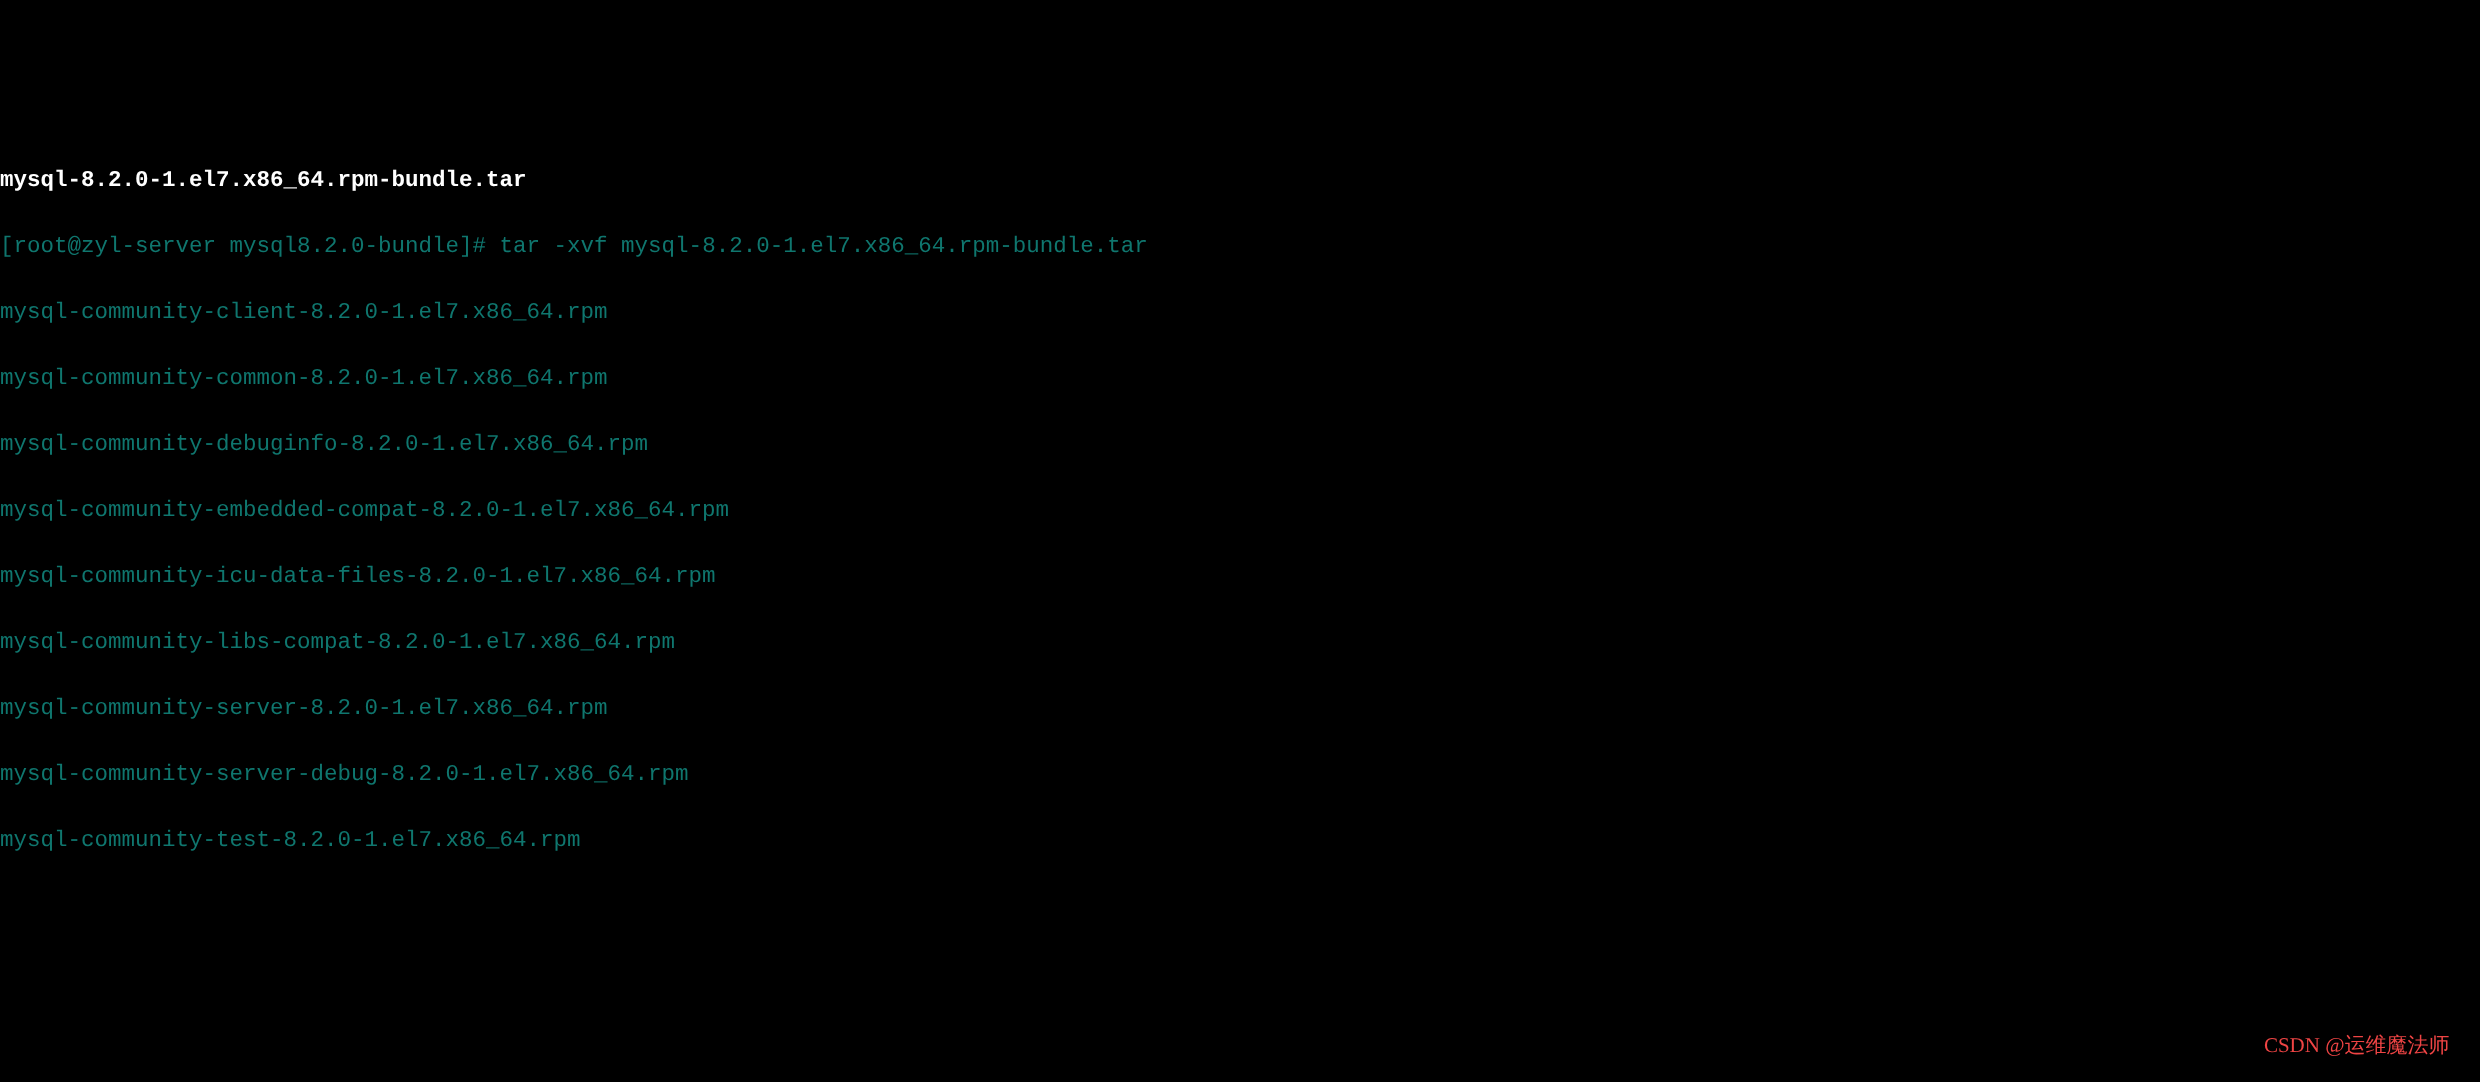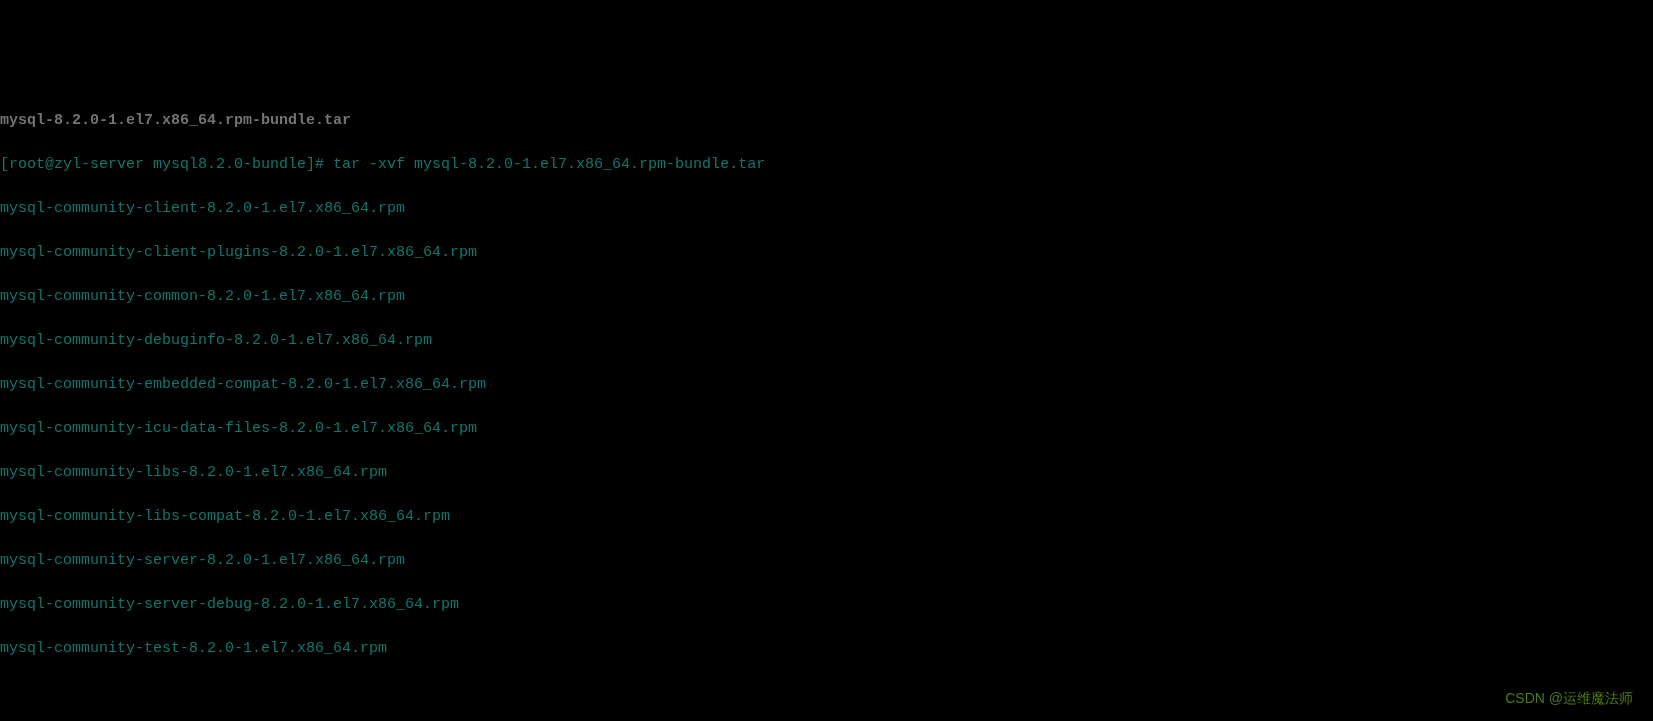--- a/index.html
+++ b/index.html
@@ -30,7 +30,7 @@
       color: #0f766e;
     }
     .red {
-      color: #737373;
+      color: #ffffff;
       font-weight: bold;
     }
     .watermark {

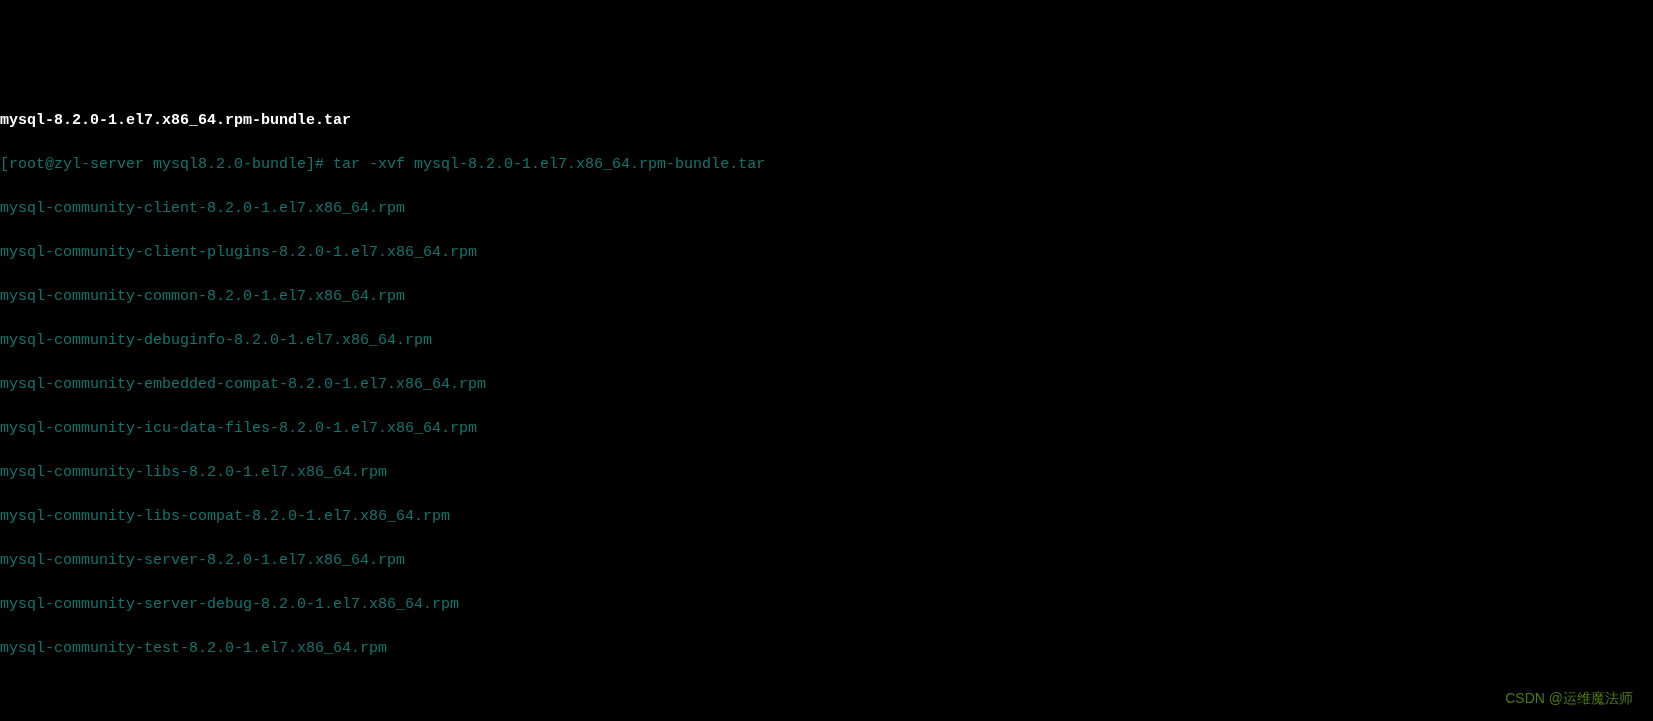--- a/index.html
+++ b/index.html
@@ -51,7 +51,6 @@
 <span class="line"><span class="red">mysql-8.2.0-1.el7.x86_64.rpm-bundle.tar</span></span>
 <span class="line"><span class="white">[root@zyl-server mysql8.2.0-bundle]# </span><span class="white">tar -xvf mysql-8.2.0-1.el7.x86_64.rpm-bundle.tar</span></span>
 <span class="line white">mysql-community-client-8.2.0-1.el7.x86_64.rpm</span>
-<span class="line white">mysql-community-client-plugins-8.2.0-1.el7.x86_64.rpm</span>
 <span class="line white">mysql-community-common-8.2.0-1.el7.x86_64.rpm</span>
 <span class="line white">mysql-community-debuginfo-8.2.0-1.el7.x86_64.rpm</span>
 <span class="line white">mysql-community-embedded-compat-8.2.0-1.el7.x86_64.rpm</span>

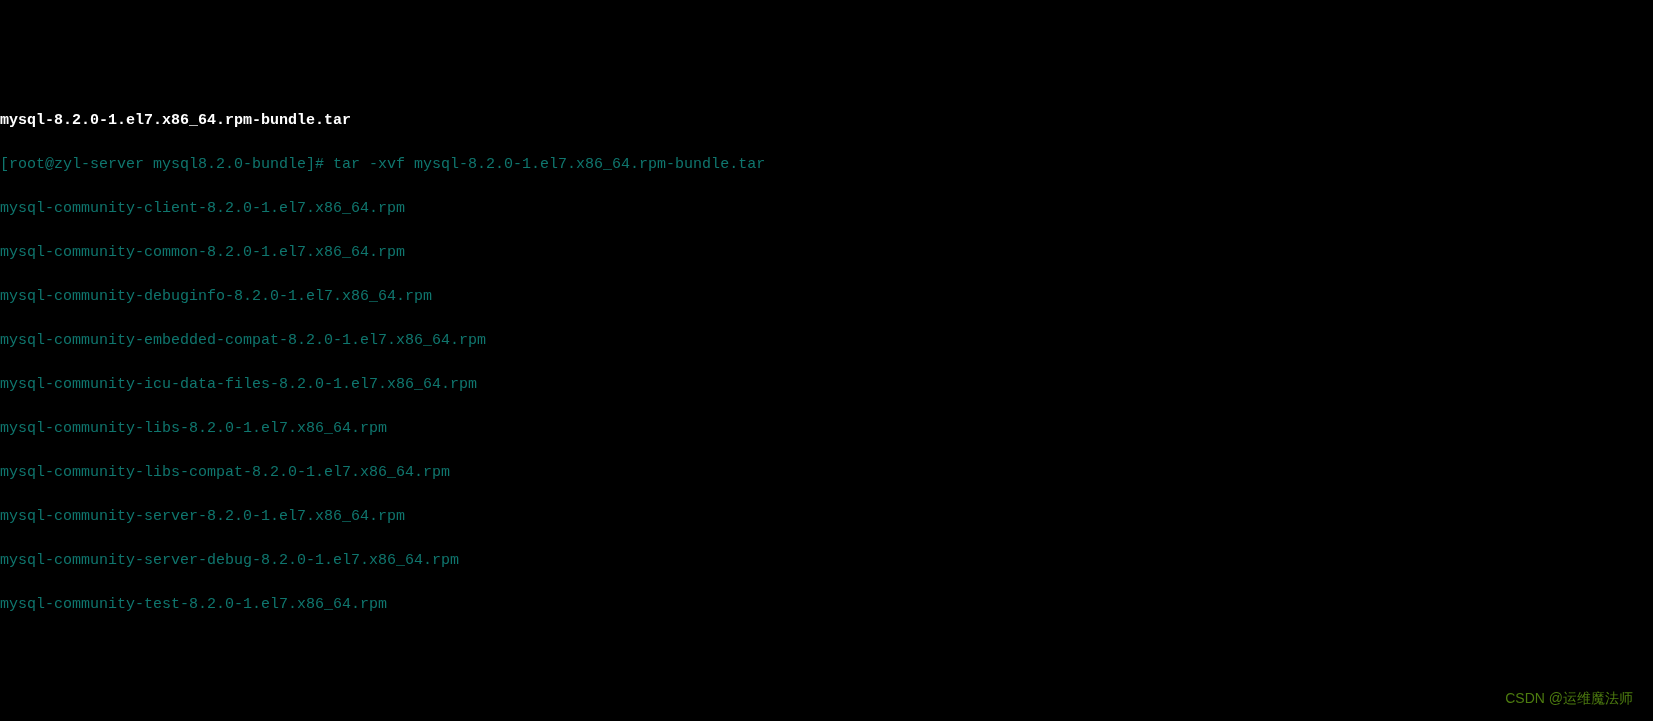--- a/index.html
+++ b/index.html
@@ -55,7 +55,6 @@
 <span class="line white">mysql-community-debuginfo-8.2.0-1.el7.x86_64.rpm</span>
 <span class="line white">mysql-community-embedded-compat-8.2.0-1.el7.x86_64.rpm</span>
 <span class="line white">mysql-community-icu-data-files-8.2.0-1.el7.x86_64.rpm</span>
-<span class="line white">mysql-community-libs-8.2.0-1.el7.x86_64.rpm</span>
 <span class="line white">mysql-community-libs-compat-8.2.0-1.el7.x86_64.rpm</span>
 <span class="line white">mysql-community-server-8.2.0-1.el7.x86_64.rpm</span>
 <span class="line white">mysql-community-server-debug-8.2.0-1.el7.x86_64.rpm</span>

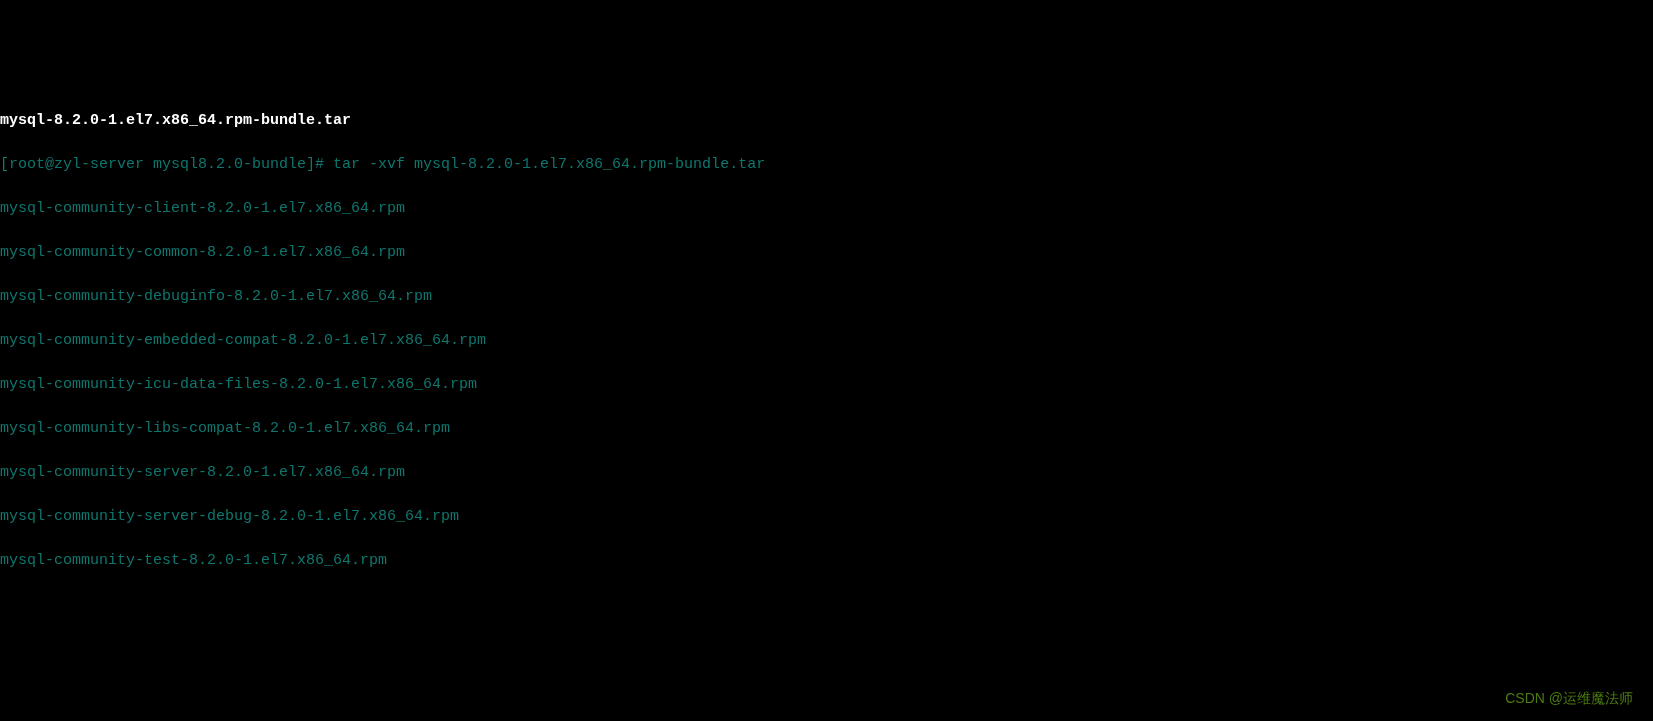--- a/index.html
+++ b/index.html
@@ -37,8 +37,8 @@
       position: absolute;
       bottom: 12px;
       right: 20px;
-      color: #4d7c0f;
-      font-family: Liberation Sans, sans-serif;
+      color: #ef4444;
+      font-family: Liberation Serif, serif;
       font-size: 14px;
     }
   </style>

